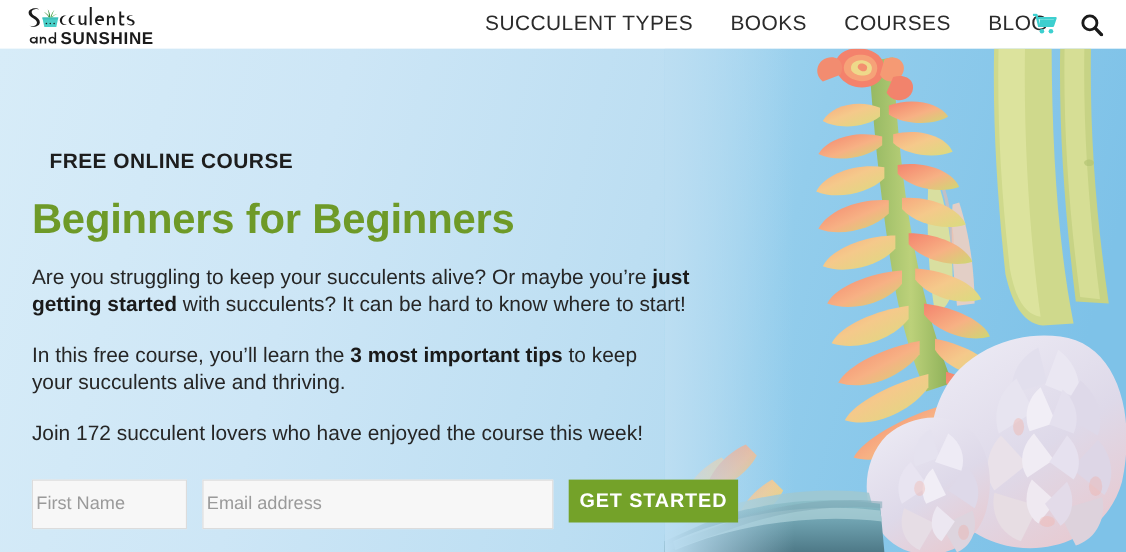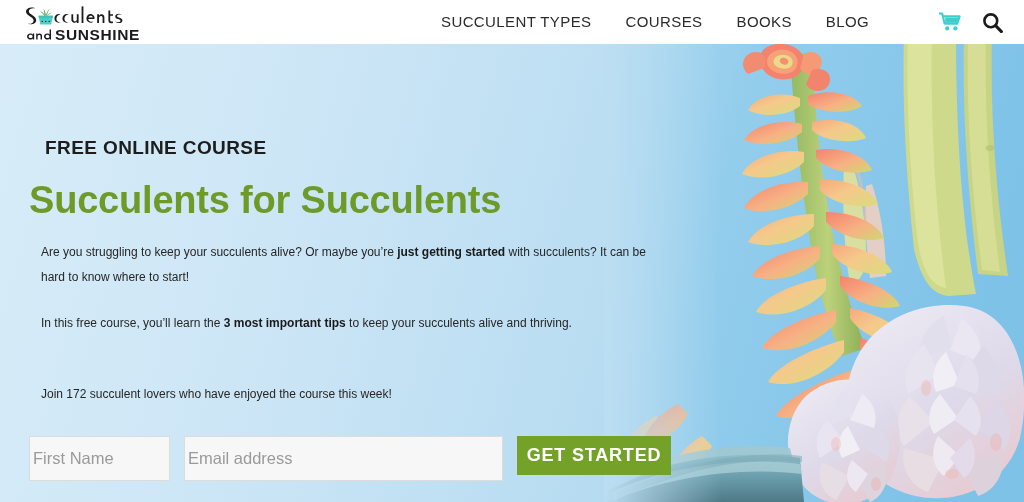--- a/index.html
+++ b/index.html
@@ -55,7 +55,7 @@
   .nav-link {
     display: inline-block;
     color: #2b2b2b;
-    font-size: 15px;
+    font-size: 19px;
     letter-spacing: 0.4px;
     text-decoration: none;
     font-weight: 400;

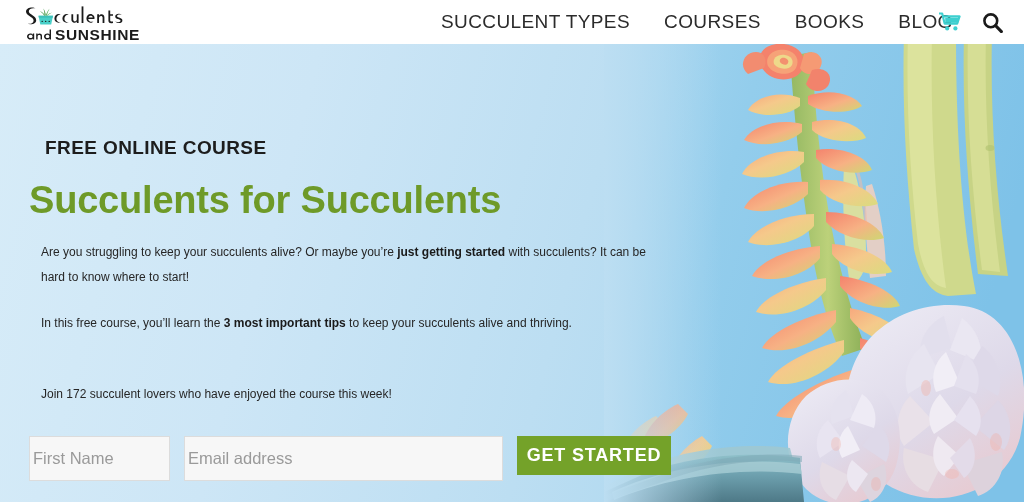--- a/index.html
+++ b/index.html
@@ -234,8 +234,8 @@
 
     <nav class="main-nav">
       <a class="nav-link" href="#">SUCCULENT TYPES</a>
+      <a class="nav-link" href="#">BOOKS</a>
       <a class="nav-link" href="#">COURSES</a>
-      <a class="nav-link" href="#">BOOKS</a>
       <a class="nav-link" href="#">BLOG</a>
     </nav>
 

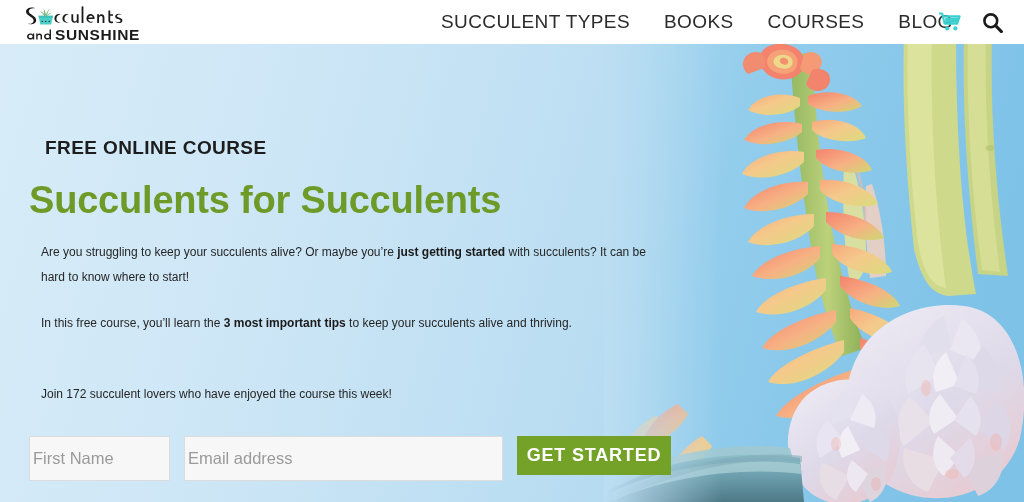--- a/index.html
+++ b/index.html
@@ -416,7 +416,7 @@
 
       <div class="eyebrow">FREE ONLINE COURSE</div>
 
-      <h1 class="headline">Succulents for Succulents</h1>
+      <h1 class="headline">Beginners for Beginners</h1>
 
       <p class="body-copy para-1">
         <span>Are you struggling to keep your succulents alive? Or maybe you’re </span><strong>just getting started</strong><span> with succulents? It can be hard to know where to start!</span>

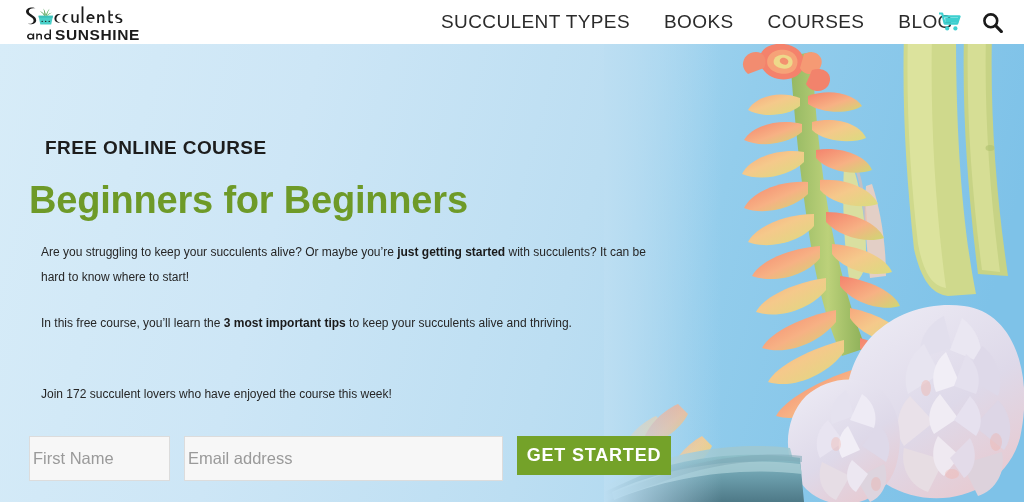--- a/index.html
+++ b/index.html
@@ -142,8 +142,8 @@
 
   .body-copy {
     position: absolute;
-    left: 12px;
-    font-size: 12px;
+    left: 0;
+    font-size: 19px;
     line-height: 25px;
     color: #262626;
     font-family: "Liberation Sans", sans-serif;

